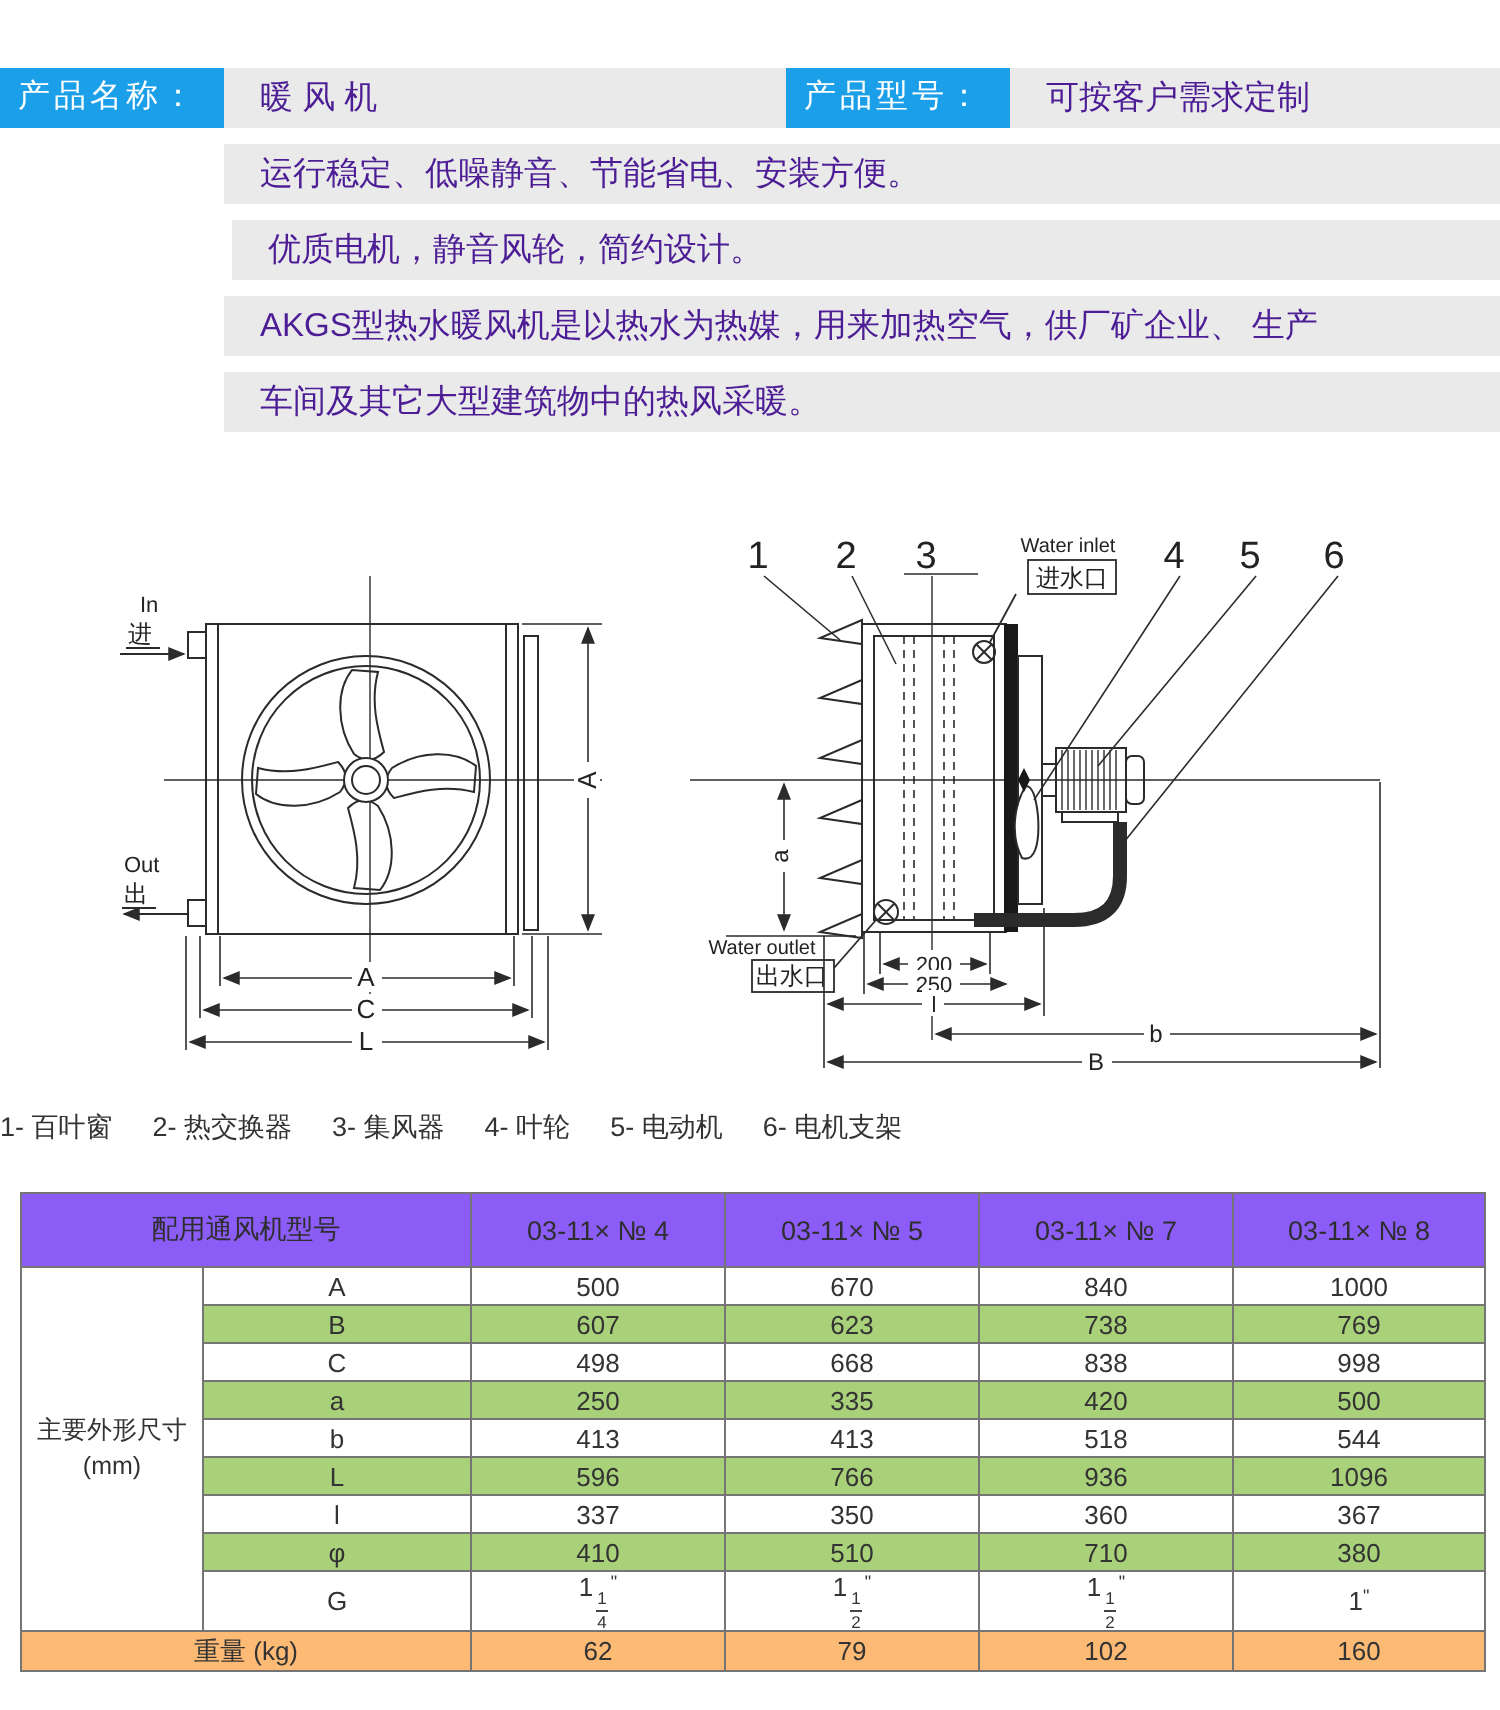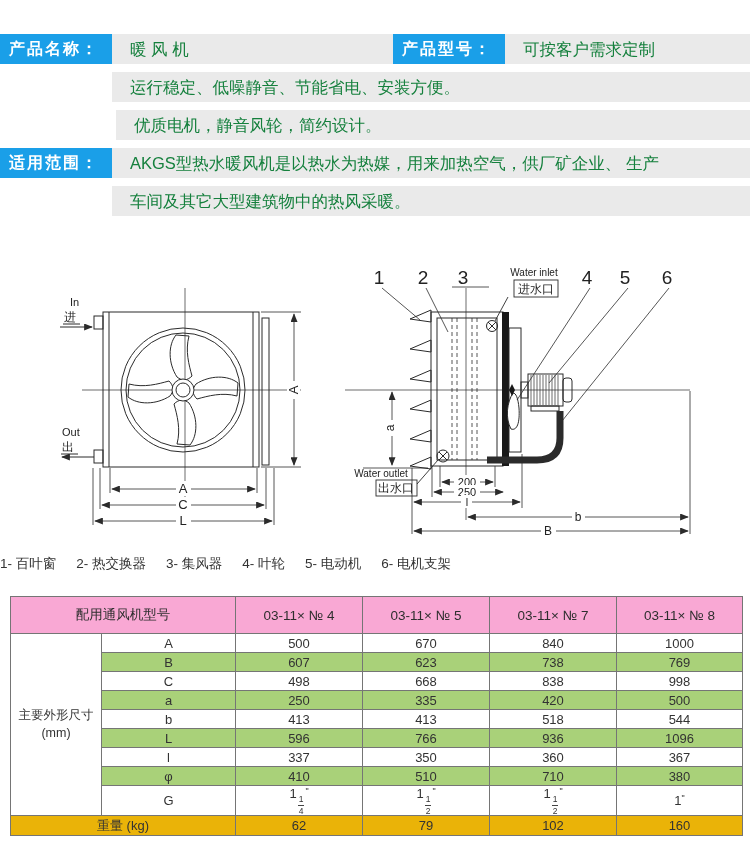--- a/index.html
+++ b/index.html
@@ -10,7 +10,7 @@
   
   .irow{position:absolute;left:0;width:750px;height:30px}
   .ilabel{position:absolute;top:0;height:30px;background:#1A9FE8;color:#fff;
-    font-size:16px;font-weight:bold;letter-spacing:2px;line-height:30px;
+    font-size:16px;font-weight:normal;letter-spacing:2px;line-height:30px;
     padding-left:9px;box-sizing:border-box}
   .ival{position:absolute;top:0;height:30px;background:#EAEAEA;color:#15803d;
     font-size:16.5px;line-height:30px;padding-left:18px;box-sizing:border-box;

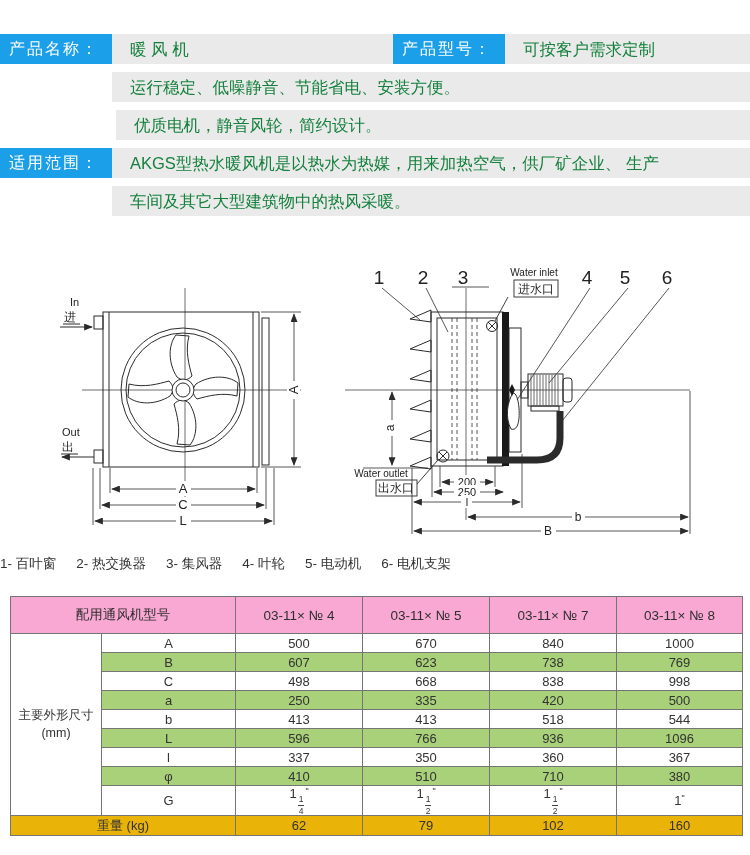--- a/index.html
+++ b/index.html
@@ -12,7 +12,7 @@
   .ilabel{position:absolute;top:0;height:30px;background:#1A9FE8;color:#fff;
     font-size:16px;font-weight:normal;letter-spacing:2px;line-height:30px;
     padding-left:9px;box-sizing:border-box}
-  .ival{position:absolute;top:0;height:30px;background:#EAEAEA;color:#15803d;
+  .ival{position:absolute;top:0;height:30px;background:#EAEAEA;color:#4c1d95;
     font-size:16.5px;line-height:30px;padding-left:18px;box-sizing:border-box;
     white-space:nowrap}
   

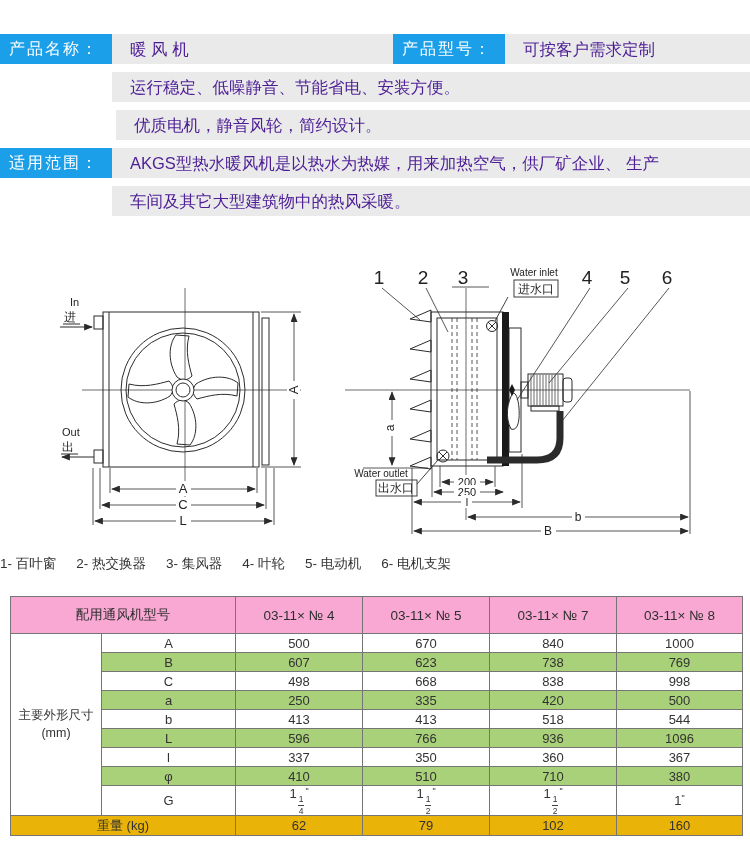--- a/index.html
+++ b/index.html
@@ -54,7 +54,6 @@
   <div class="ival" style="left:116px;width:638px">优质电机，静音风轮，简约设计。</div>
 </div>
 <div class="irow" style="top:148px">
-  <div class="ilabel" style="left:0;width:112px">适用范围：</div>
   <div class="ival" style="left:112px;width:638px">AKGS型热水暖风机是以热水为热媒，用来加热空气，供厂矿企业、 生产</div>
 </div>
 <div class="irow" style="top:186px">

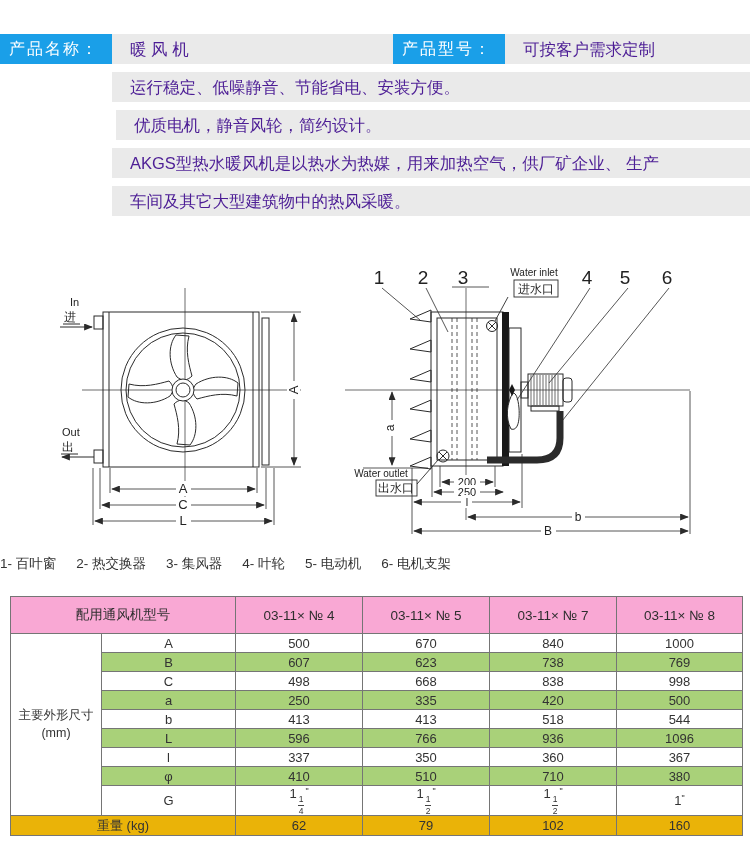--- a/index.html
+++ b/index.html
@@ -26,7 +26,7 @@
     table-layout:fixed;font-size:13px;color:#333}
   .spec-table td,.spec-table th{border:1px solid #757575;text-align:center;padding:0;
     height:18px;font-weight:normal;overflow:hidden}
-  .spec-table thead th{background:#f9a8d4;height:36px;font-size:13.5px;color:#2e2e2e}
+  .spec-table thead th{background:#8b5cf6;height:36px;font-size:13.5px;color:#2e2e2e}
   .spec-table tr.green td{background:#A9D179}
   .spec-table tr.white td{background:#fff}
   .spec-table td.group{background:#fff;font-size:12.5px;line-height:1.4}

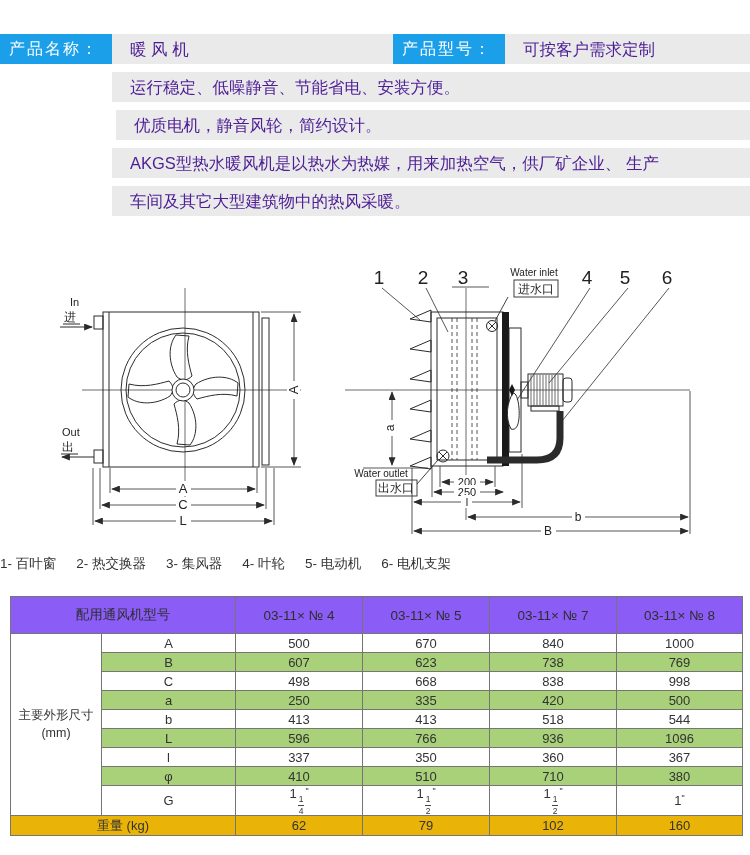--- a/index.html
+++ b/index.html
@@ -31,7 +31,7 @@
   .spec-table tr.white td{background:#fff}
   .spec-table td.group{background:#fff;font-size:12.5px;line-height:1.4}
   .spec-table tr.tall td{height:29px}
-  .spec-table tr.weight-row td{background:#eab308;height:19px}
+  .spec-table tr.weight-row td{background:#fdba74;height:19px}
   .frac{display:inline-flex;flex-direction:column;align-items:center;line-height:1;
     font-size:8.5px;vertical-align:-4px;margin:0 1px}
   .fn{border-bottom:1px solid #444;padding:0 1px 1px}

